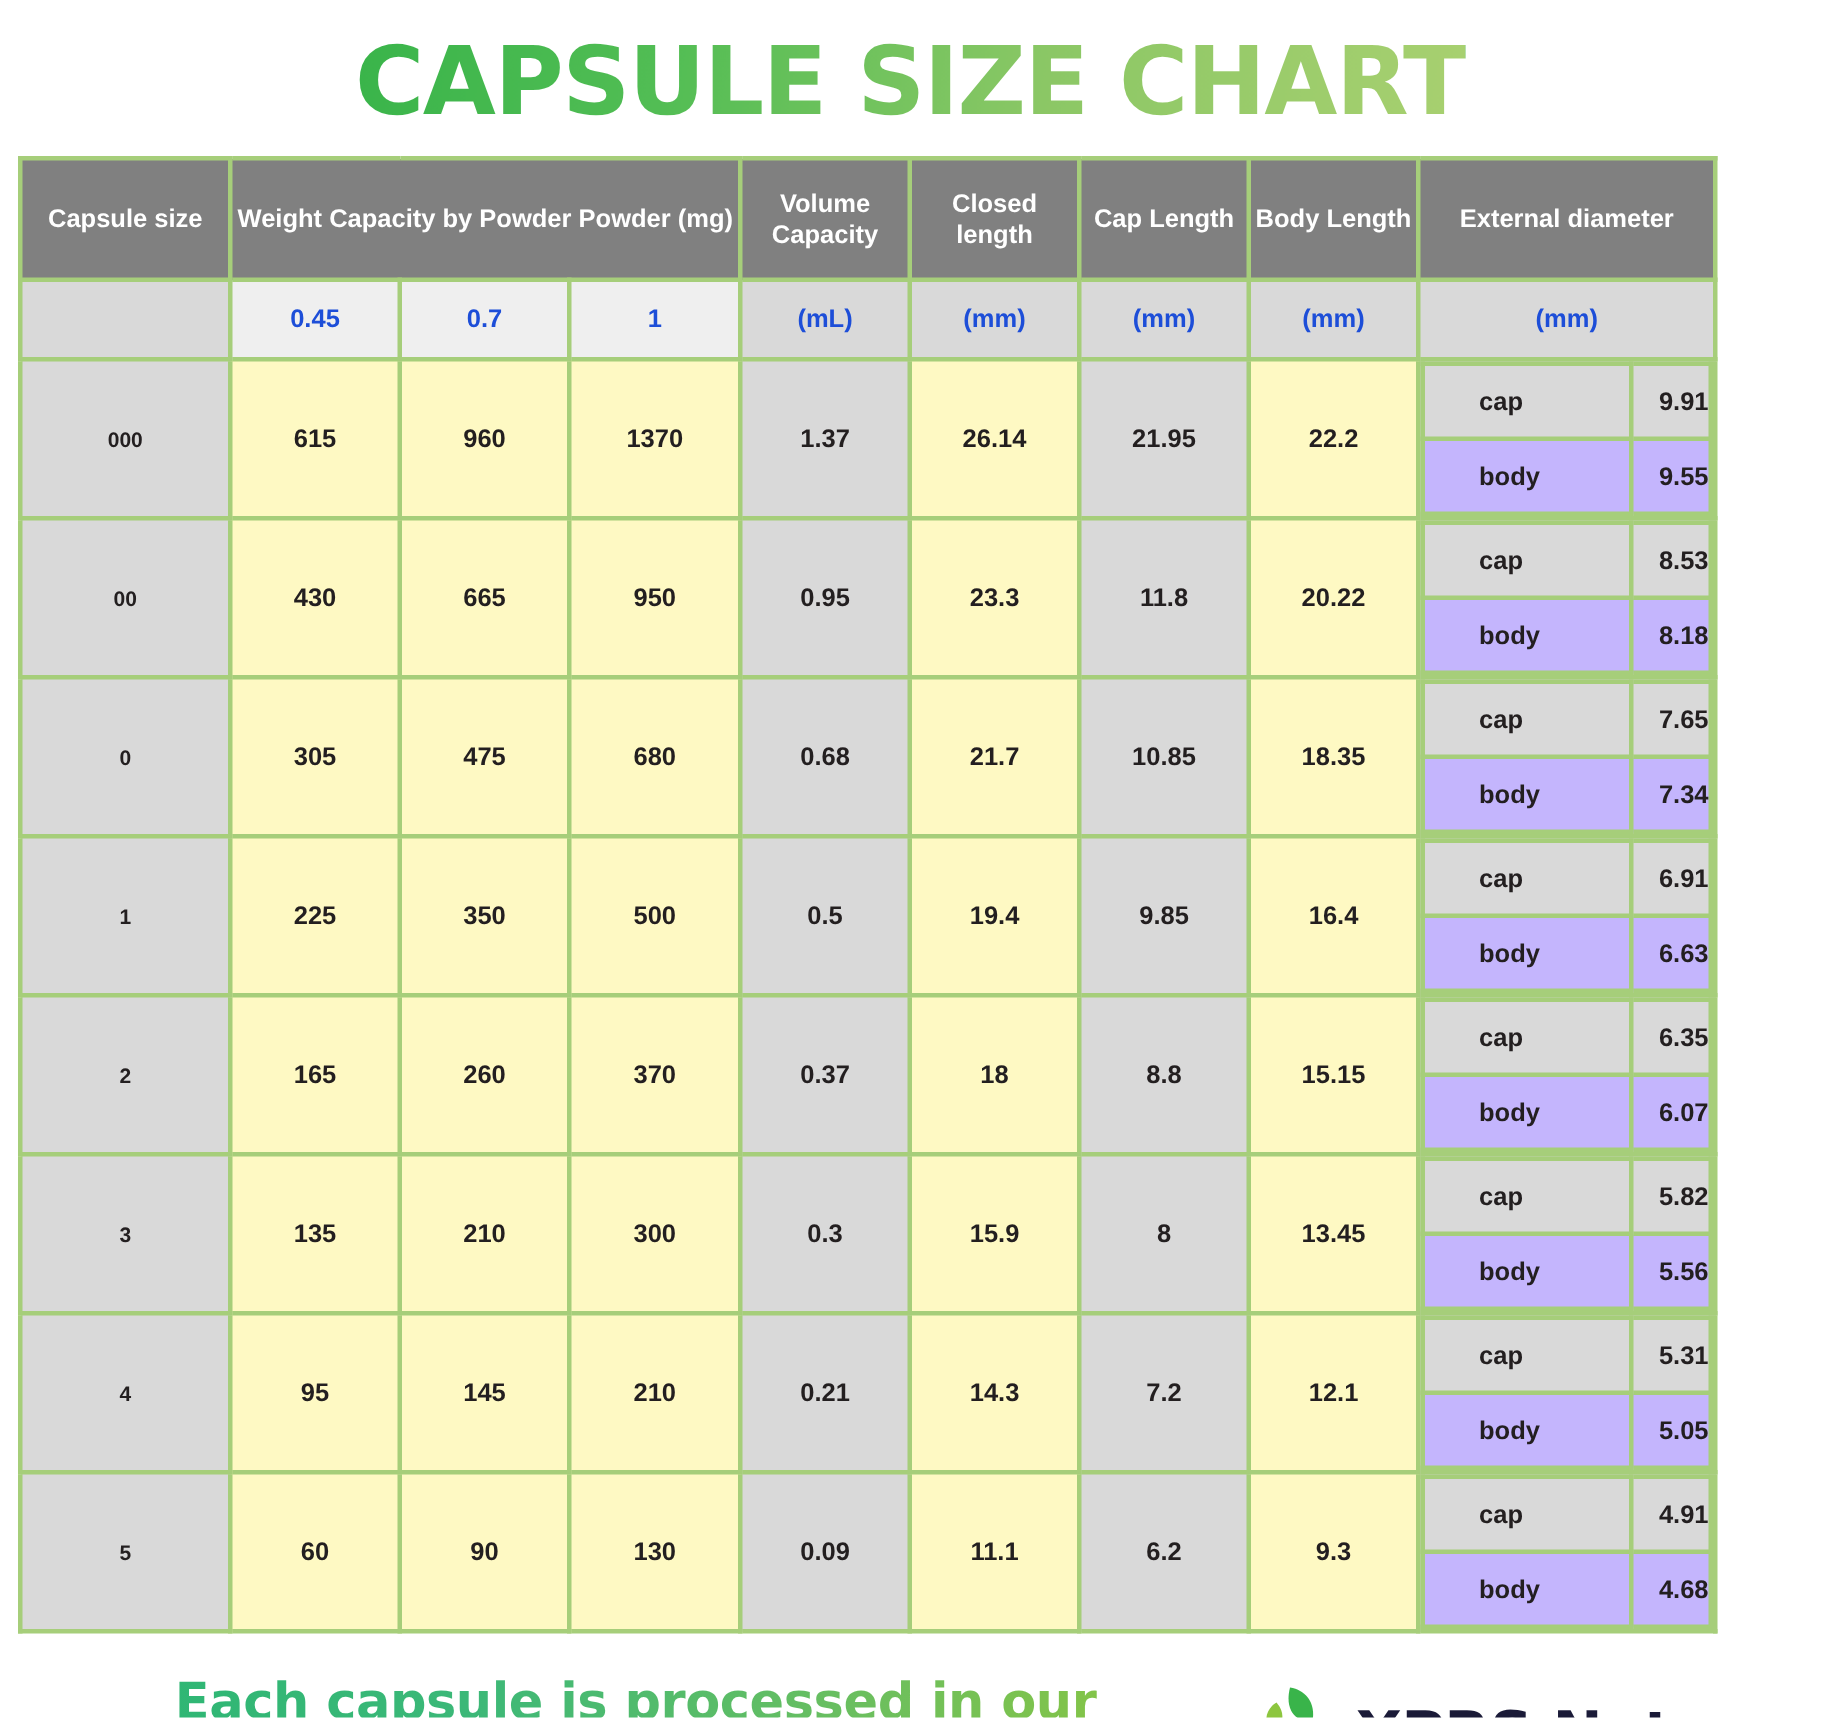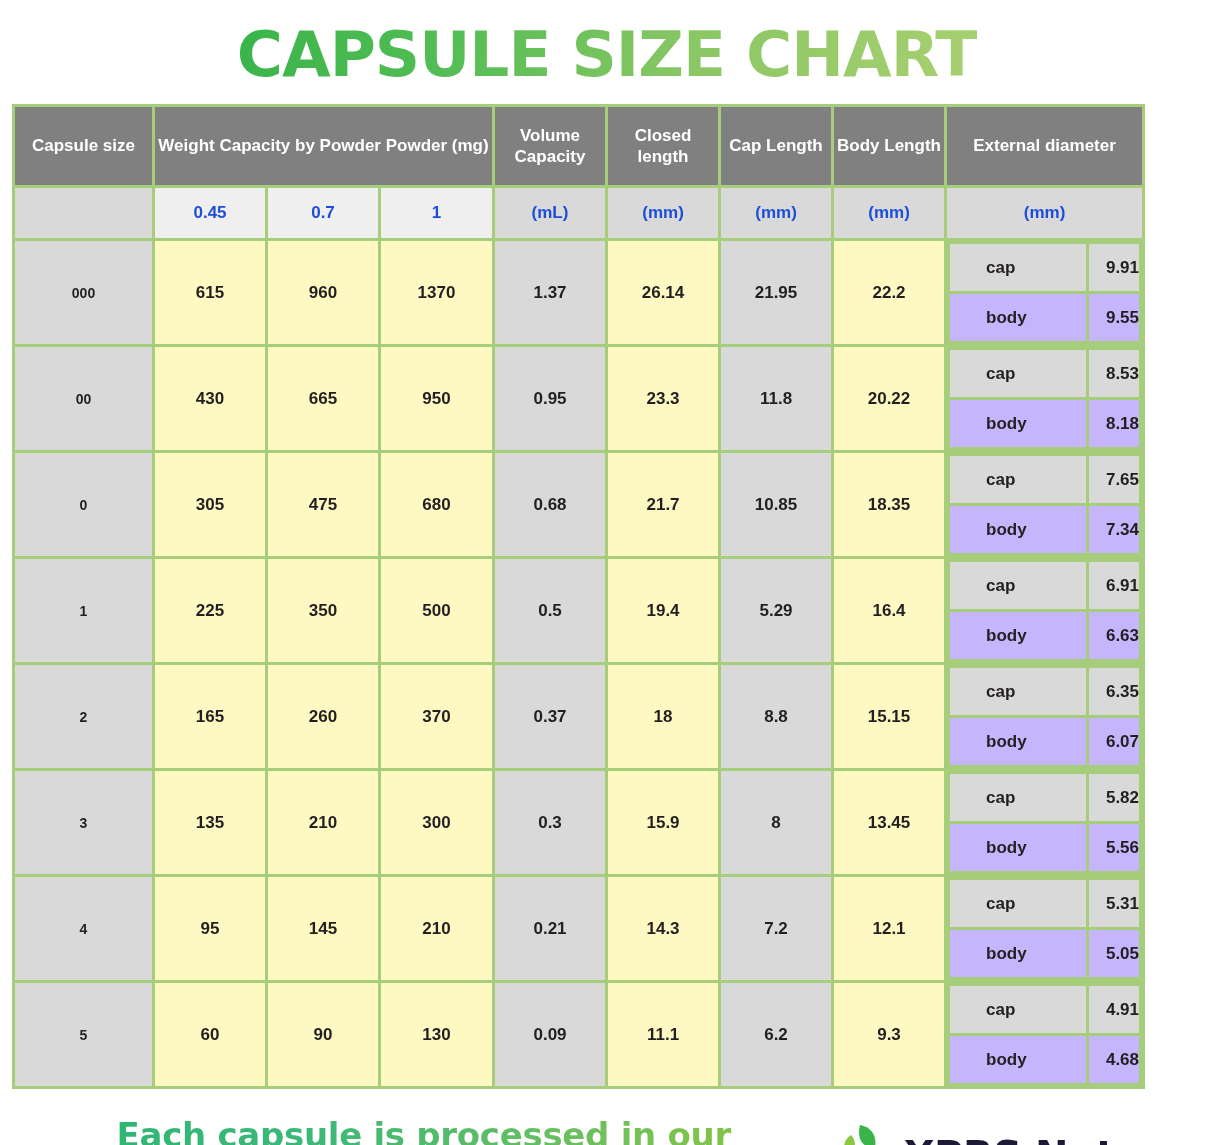--- a/index.html
+++ b/index.html
@@ -291,7 +291,7 @@
           <td class="light">500</td>
           <td class="mid">0.5</td>
           <td class="light">19.4</td>
-          <td class="mid">5.29</td>
+          <td class="mid">9.85</td>
           <td class="light">16.4</td>
           <td class="ext-cell">
             <table class="ext-table">

